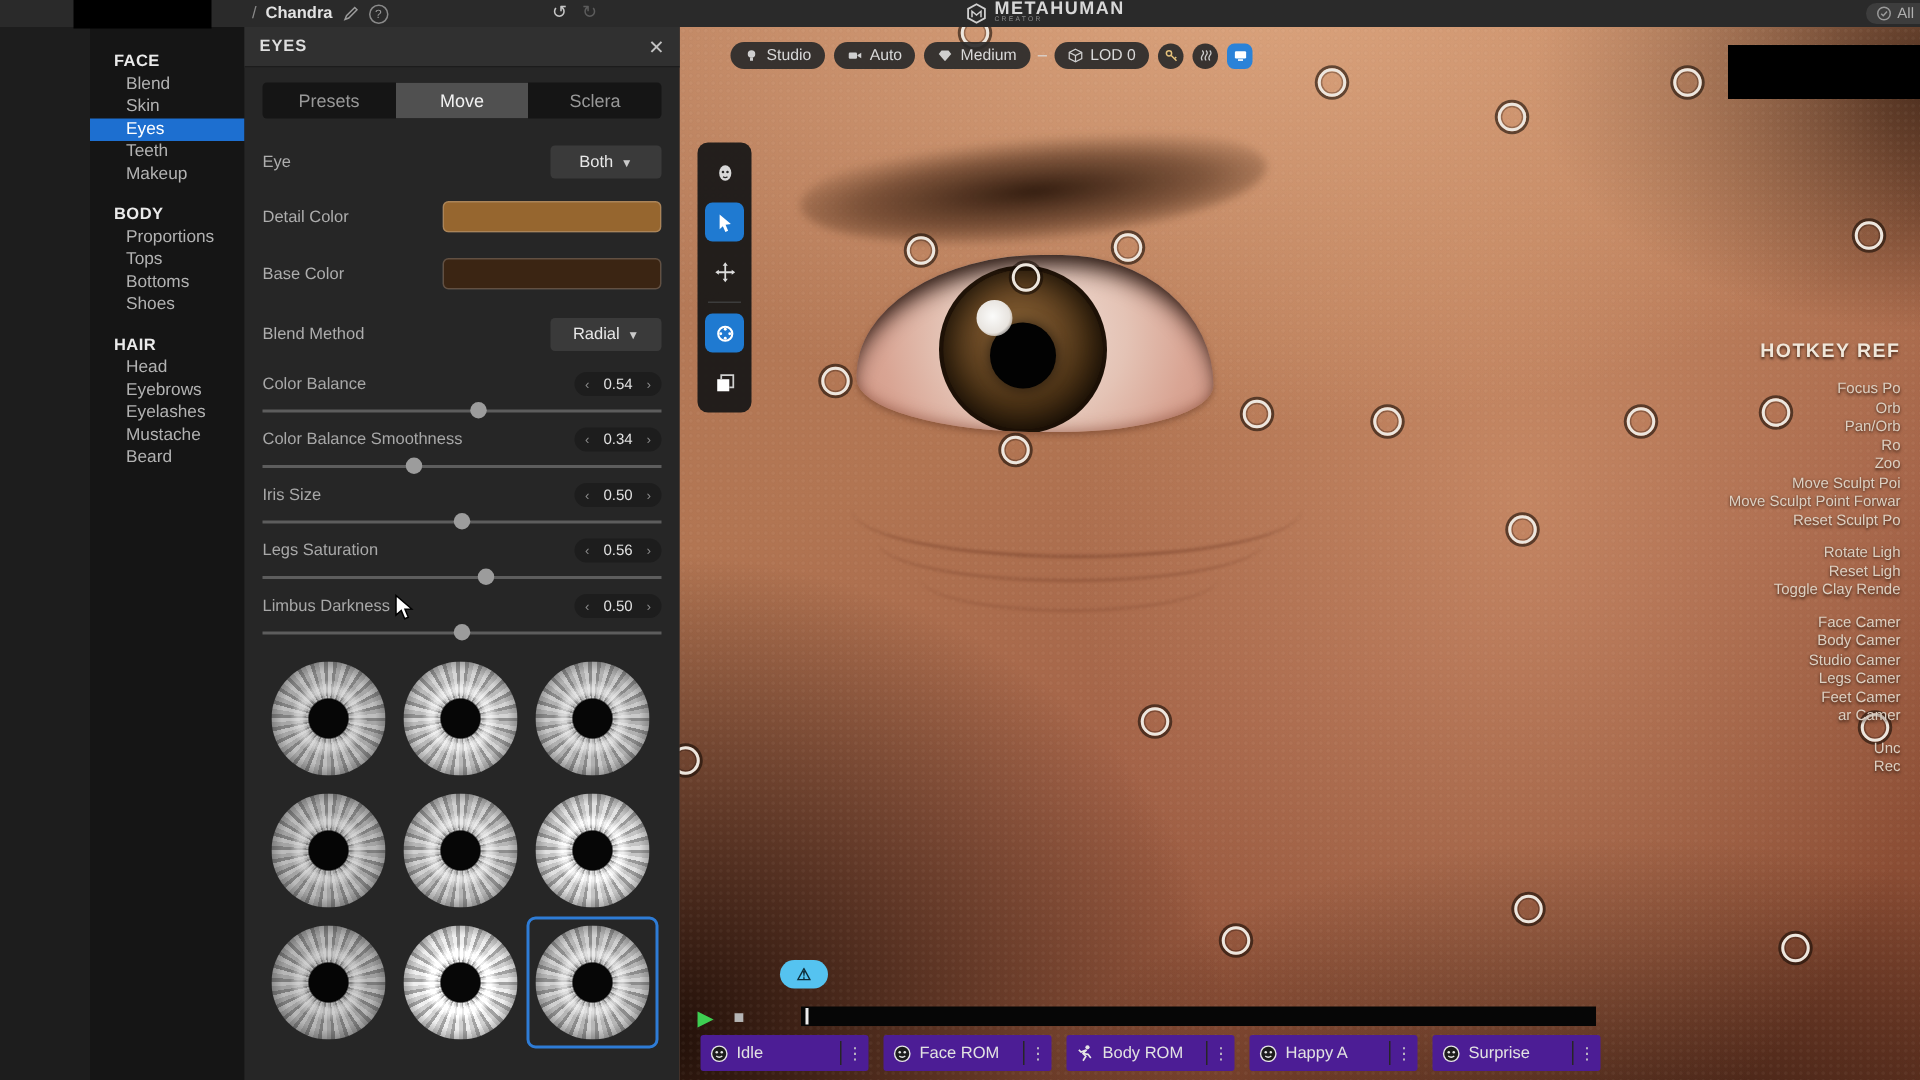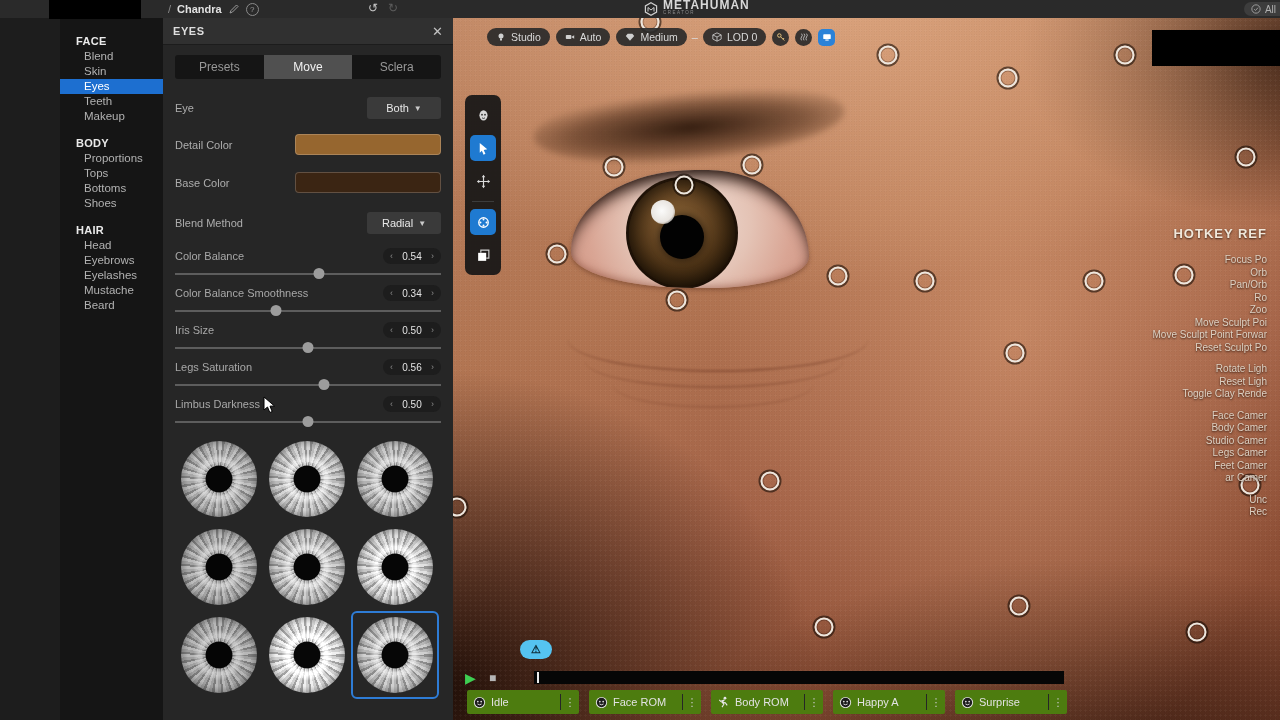--- a/index.html
+++ b/index.html
@@ -126,7 +126,7 @@
   .t-bar{position:absolute;left:81px;top:3px;width:530px;height:13px;background:#060606;}
   .t-tick{position:absolute;left:3px;top:1px;width:2px;height:11px;background:#ececec;}
   .clips{position:absolute;left:14px;top:672px;display:flex;gap:10px;z-index:25;}
-  .clip{width:112px;height:24px;background:#4d7c0f;border-radius:2px;display:flex;align-items:center;overflow:hidden;}
+  .clip{width:112px;height:24px;background:#4c1d95;border-radius:2px;display:flex;align-items:center;overflow:hidden;}
   .clip .cic{width:24px;display:flex;align-items:center;justify-content:center;}
   .clip .cic svg{width:13px;height:13px;}
   .clip .clabel{flex:1;font-size:11px;color:#e2e2e2;}

